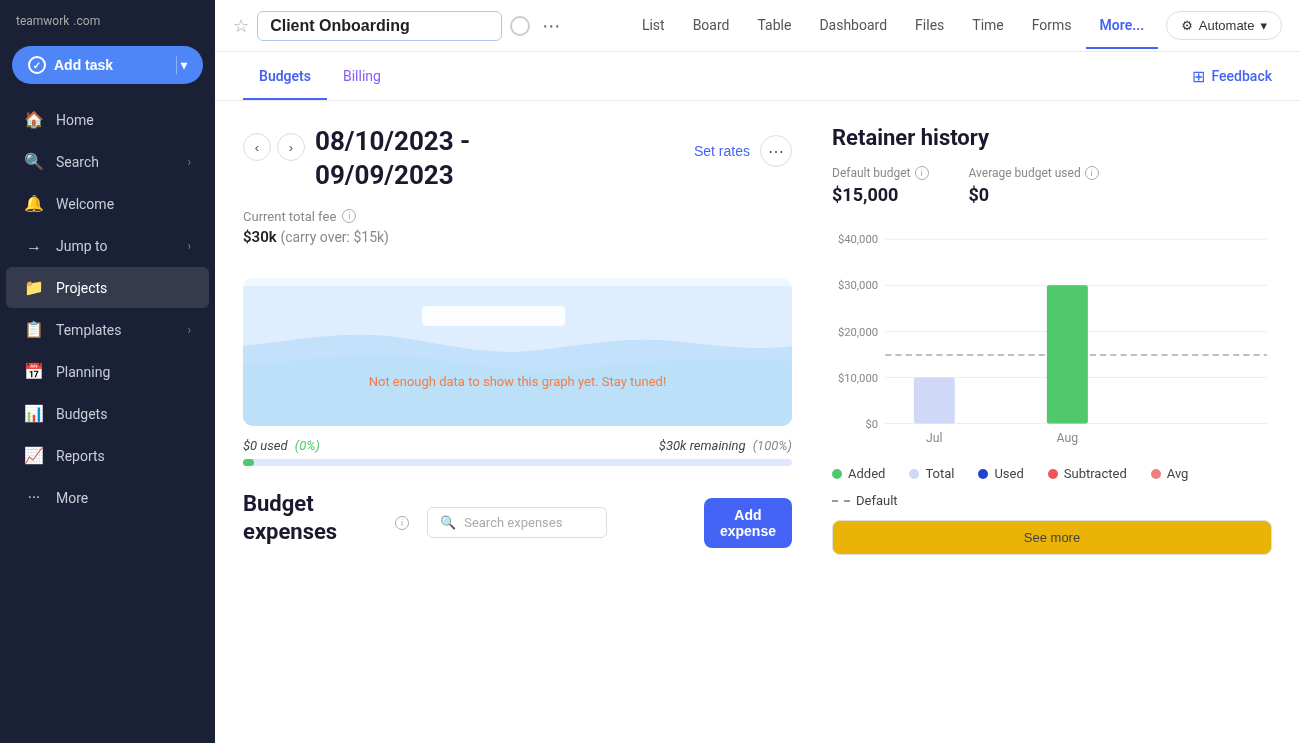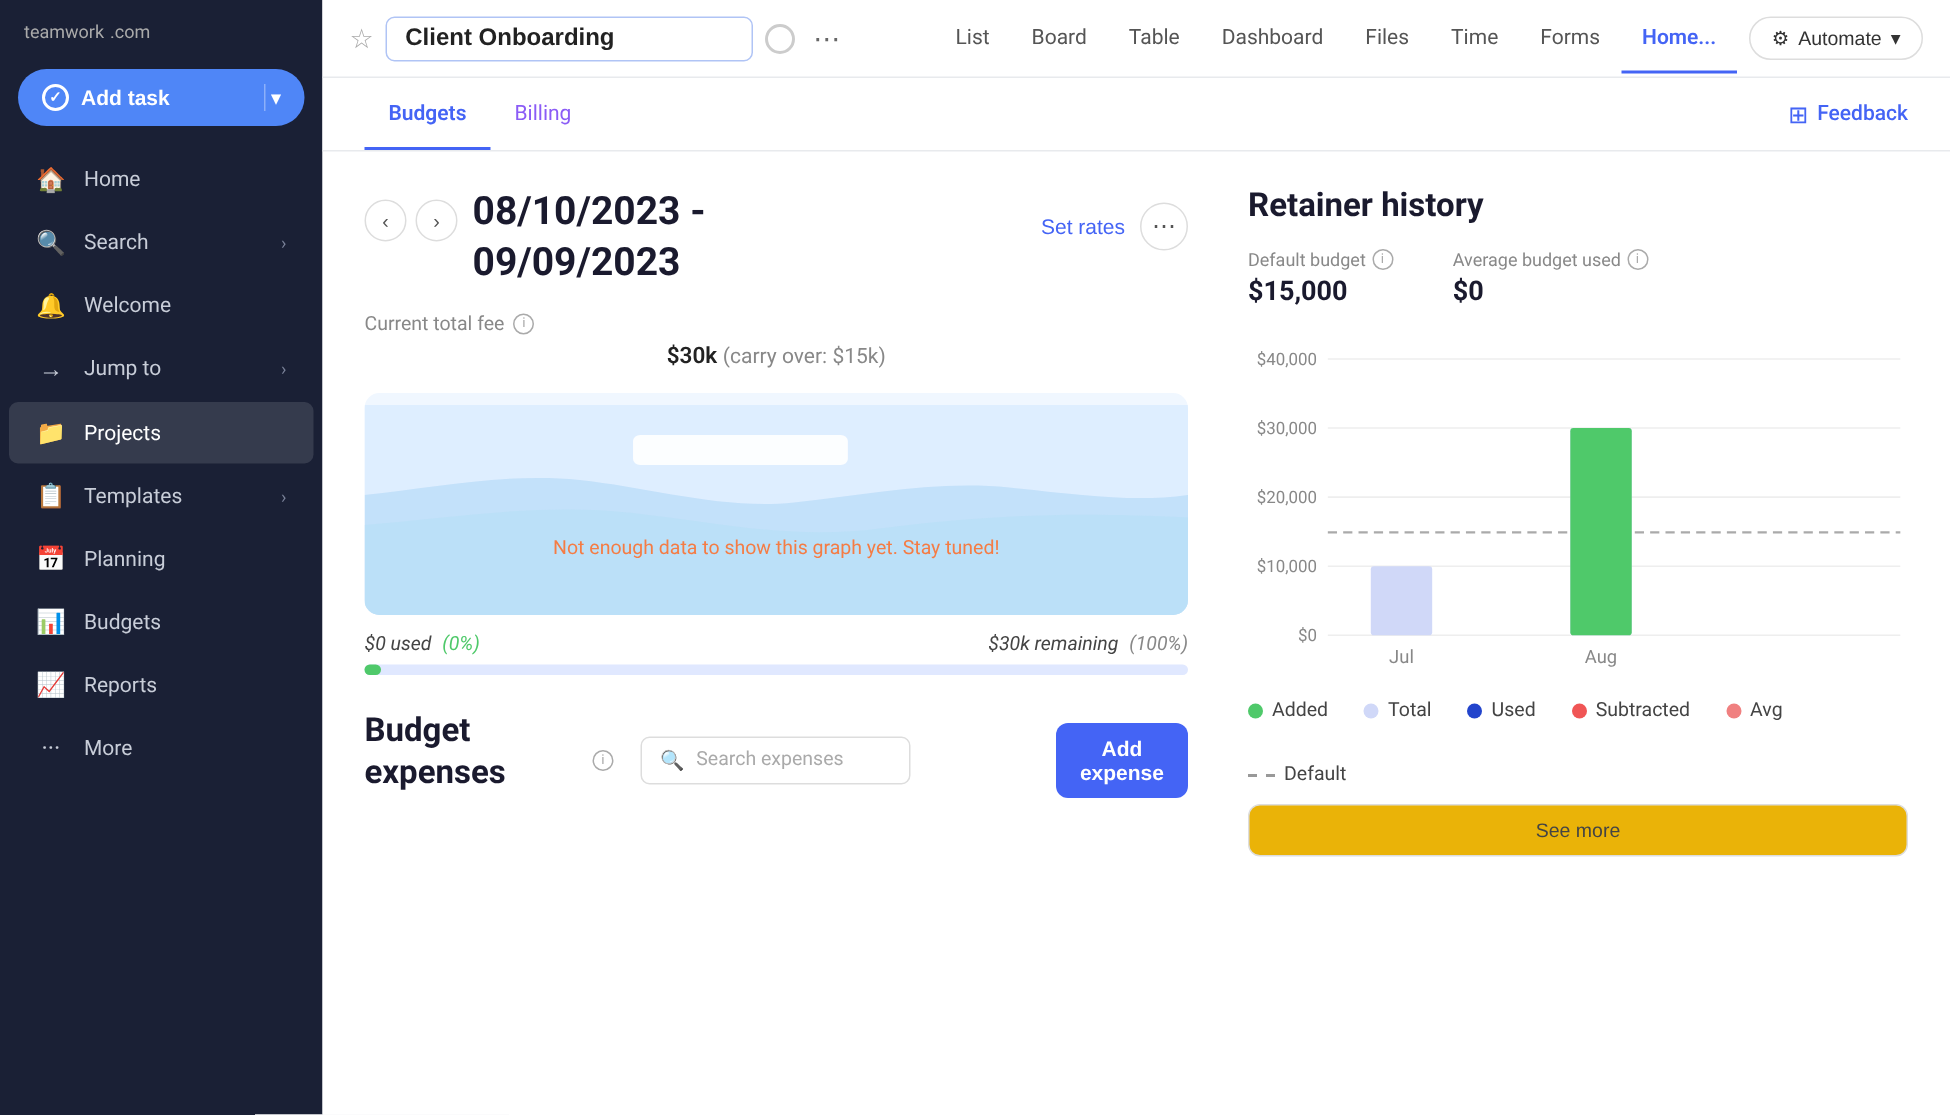--- a/index.html
+++ b/index.html
@@ -440,7 +440,7 @@
       <span class="topbar-nav-item">Files</span>
       <span class="topbar-nav-item">Time</span>
       <span class="topbar-nav-item">Forms</span>
-      <span class="topbar-nav-item active">Home...</span>
+      <span class="topbar-nav-item active">More...</span>
     </nav>
 
     <div class="topbar-right">

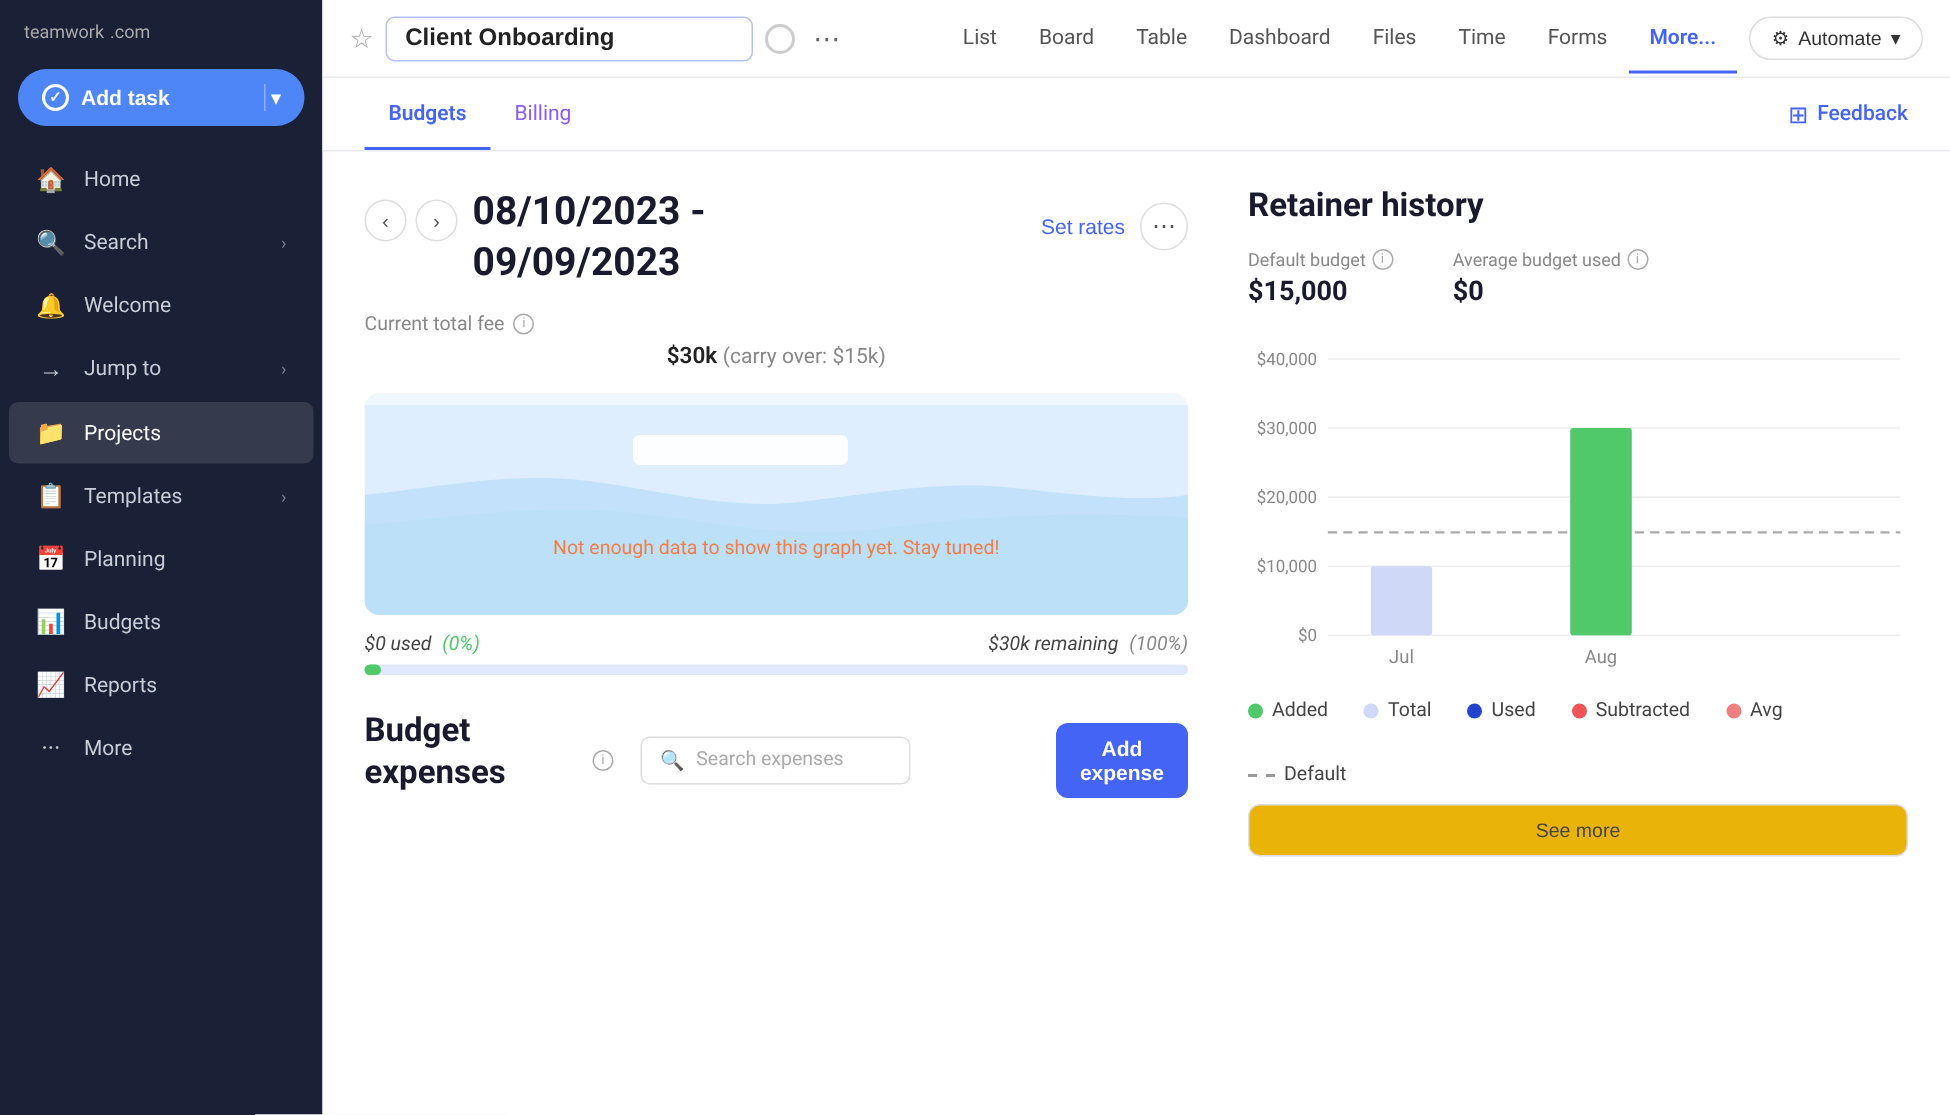--- a/index.html
+++ b/index.html
@@ -221,8 +221,7 @@
     }
     .current-fee-value {
       font-size: 15px; font-weight: 600; color: #222;
-      margin-bottom: 16px;
-      text-align: center;
+      margin-bottom: 32px;
     }
     .carry-over { color: #888; font-weight: 400; font-size: 14px; }
 

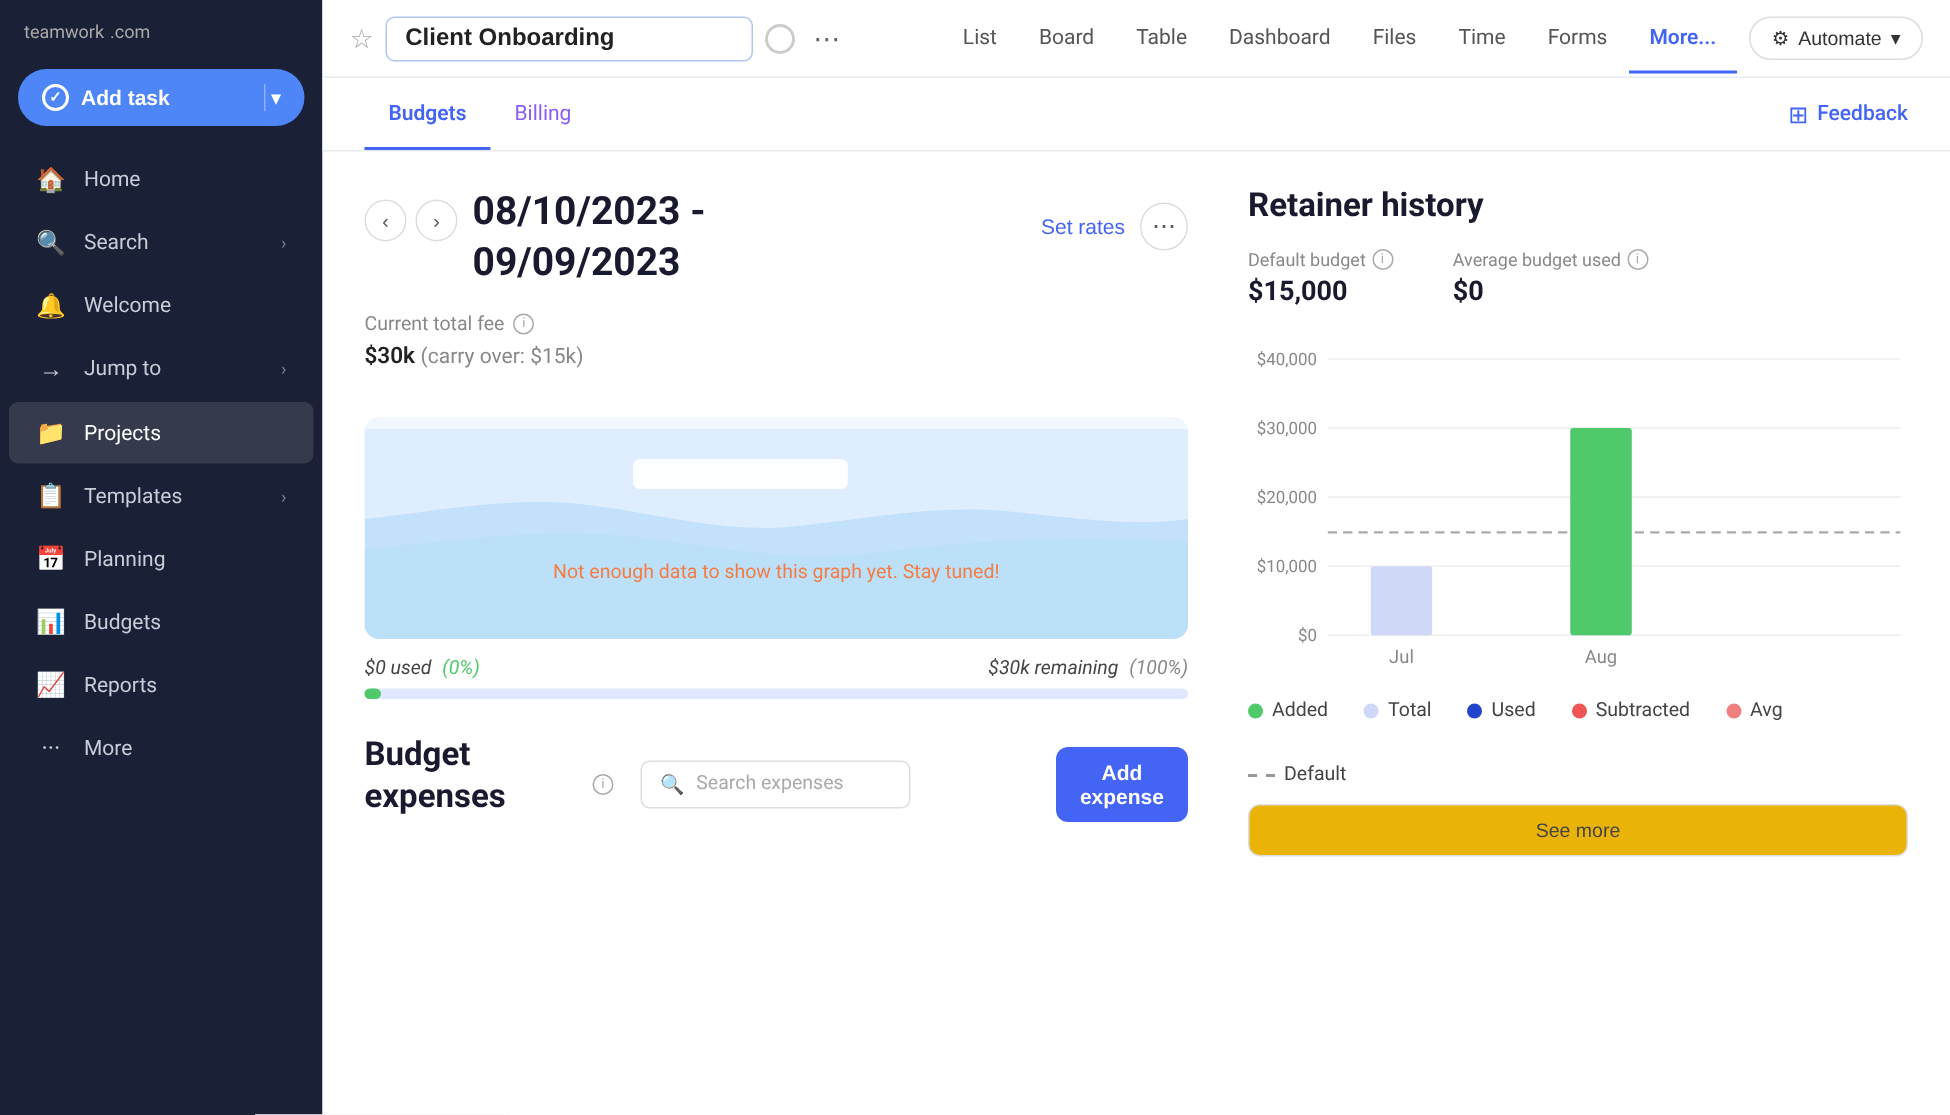--- a/index.html
+++ b/index.html
@@ -313,7 +313,7 @@
     .retainer-chart-svg { width: 100%; display: block; }
 
     .retainer-legend {
-      display: flex; flex-wrap: wrap; gap: 28px 24px;
+      display: flex; flex-wrap: wrap; gap: 12px 24px;
       font-size: 13px; margin-top: 12px;
     }
     .legend-item {

